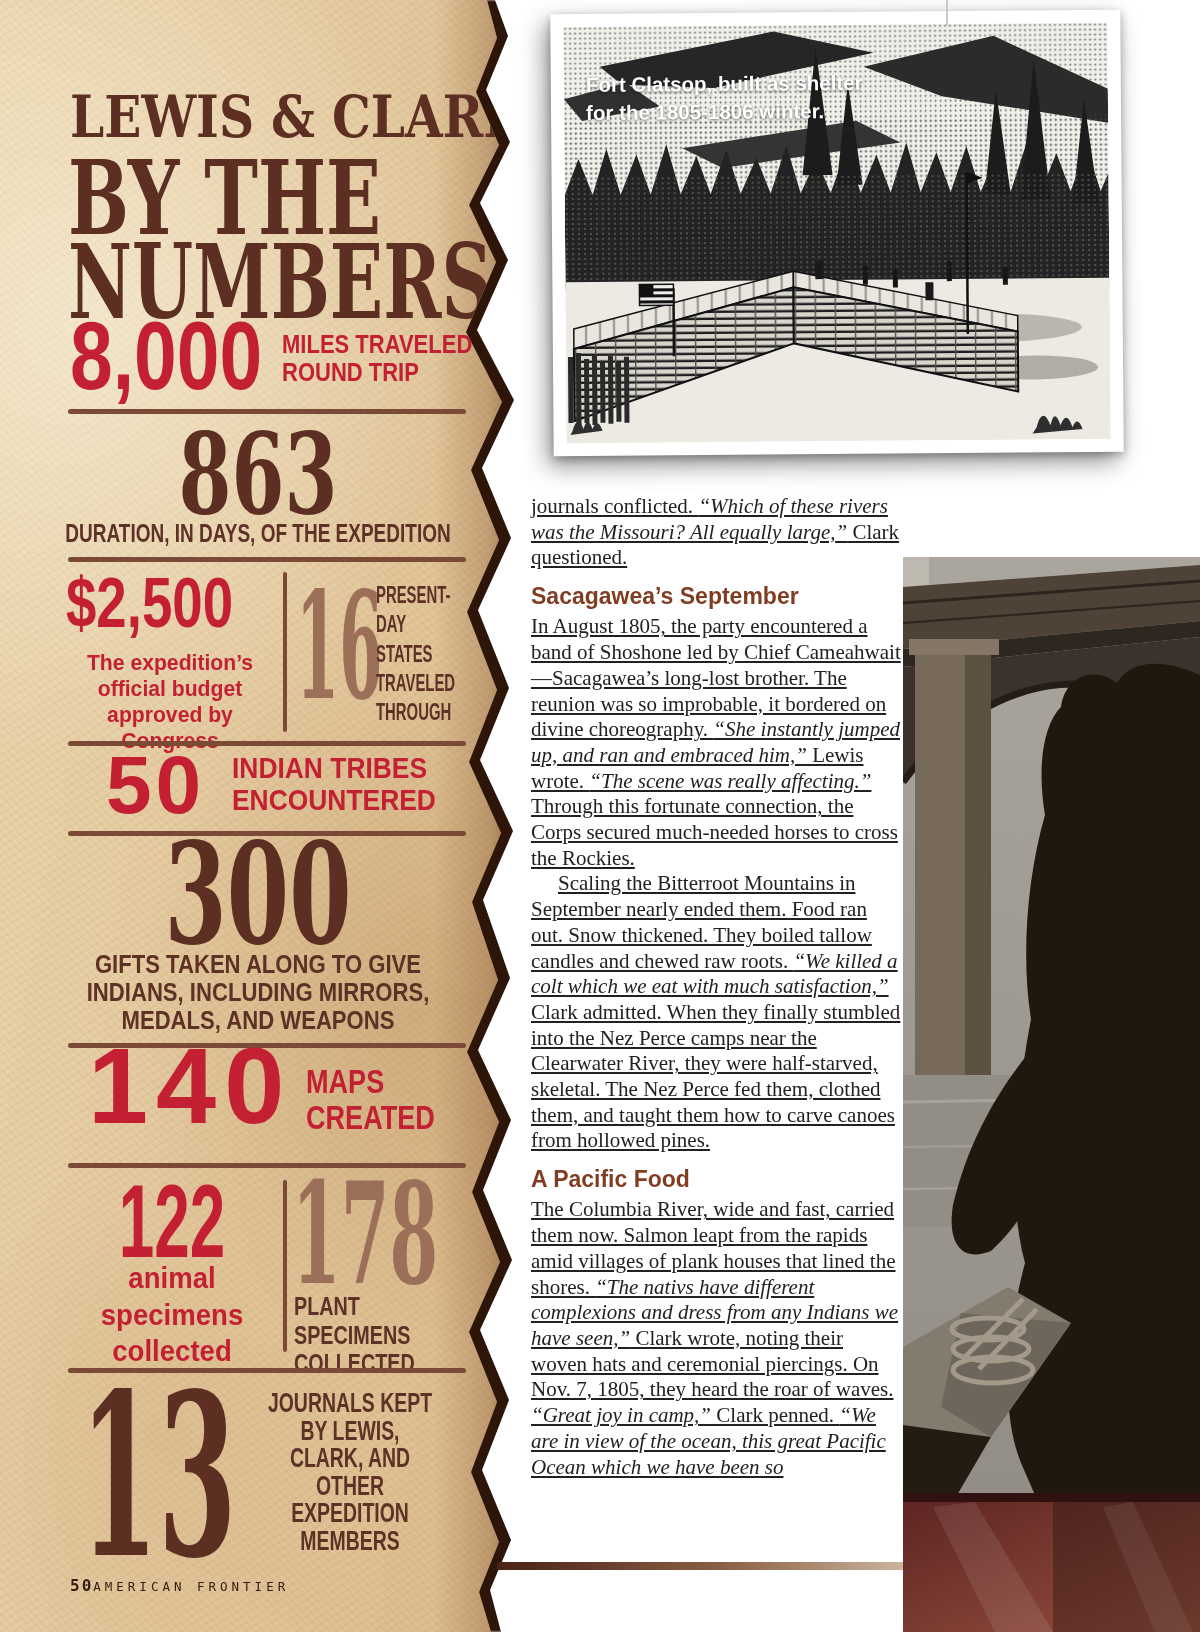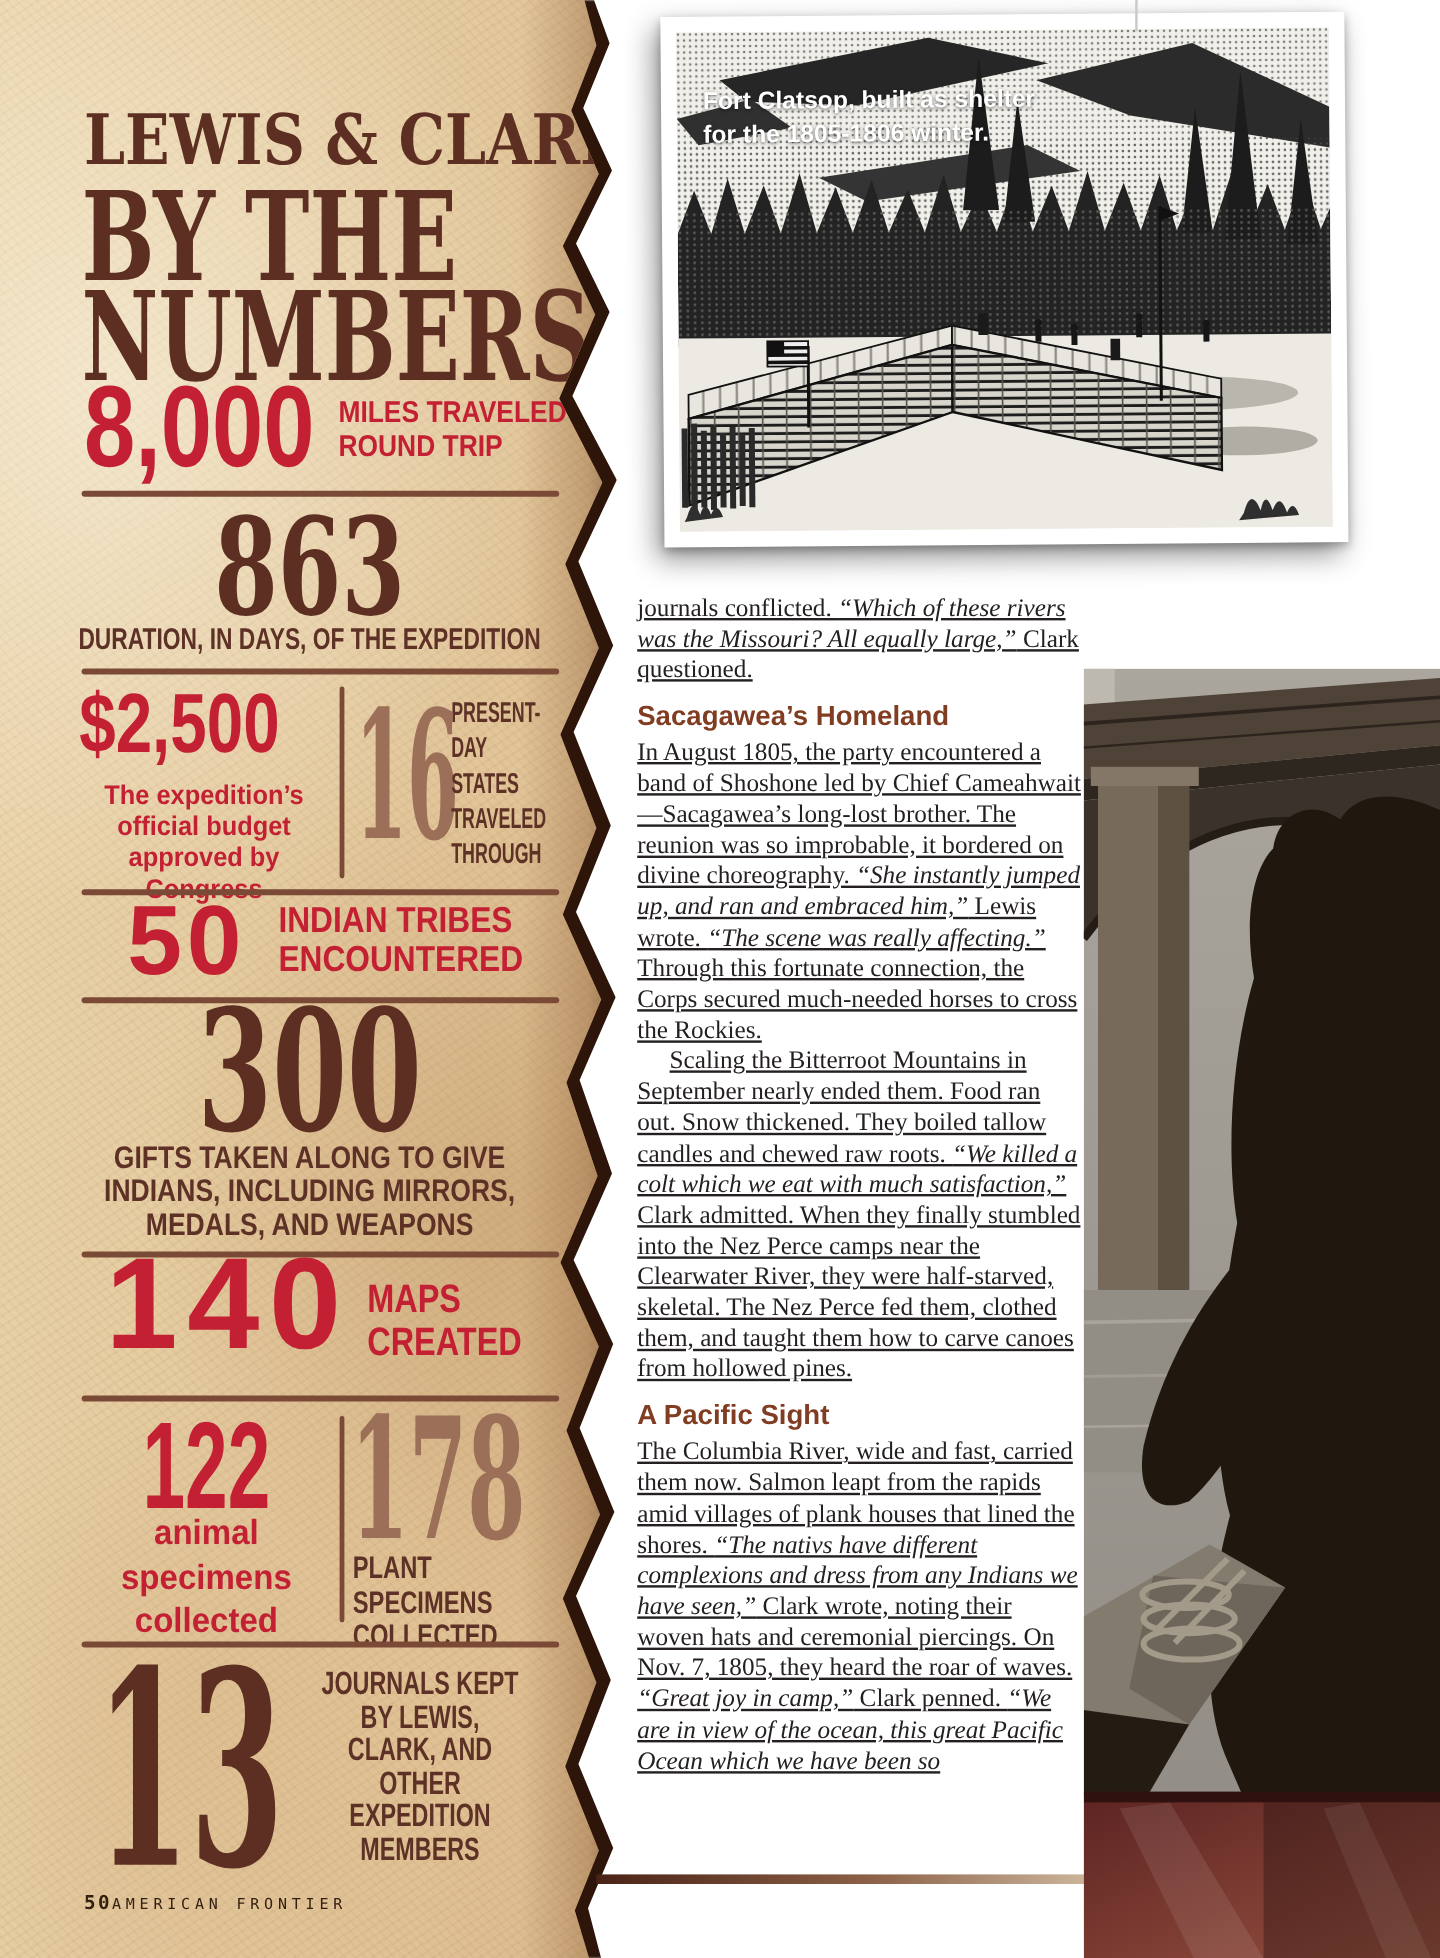--- a/index.html
+++ b/index.html
@@ -267,7 +267,7 @@
 
   <div class="article">
     <p><span>journals conflicted. </span><span class="it">“Which of these rivers was the Missouri? All equally large,”</span><span> Clark questioned.</span></p>
-    <h2>Sacagawea’s Homeland</h2>
+    <h2>Sacagawea’s September</h2>
     <p><span>In August 1805, the party encountered a band of Shoshone led by Chief Cameahwait—Sacagawea’s long-lost brother. The reunion was so improbable, it bordered on divine choreography. </span><span class="it">“She instantly jumped up, and ran and embraced him,”</span><span> Lewis wrote. </span><span class="it">“The scene was really affecting.”</span><span> Through this fortunate connection, the Corps secured much-needed horses to cross the Rockies.</span></p>
     <p class="indent"><span>Scaling the Bitterroot Mountains in September nearly ended them. Food ran out. Snow thickened. They boiled tallow candles and chewed raw roots. </span><span class="it">“We killed a colt which we eat with much satisfaction,”</span><span> Clark admitted. When they finally stumbled into the Nez Perce camps near the Clearwater River, they were half-starved, skeletal. The Nez Perce fed them, clothed them, and taught them how to carve canoes from hollowed pines.</span></p>
     <h2>A Pacific Sight</h2>

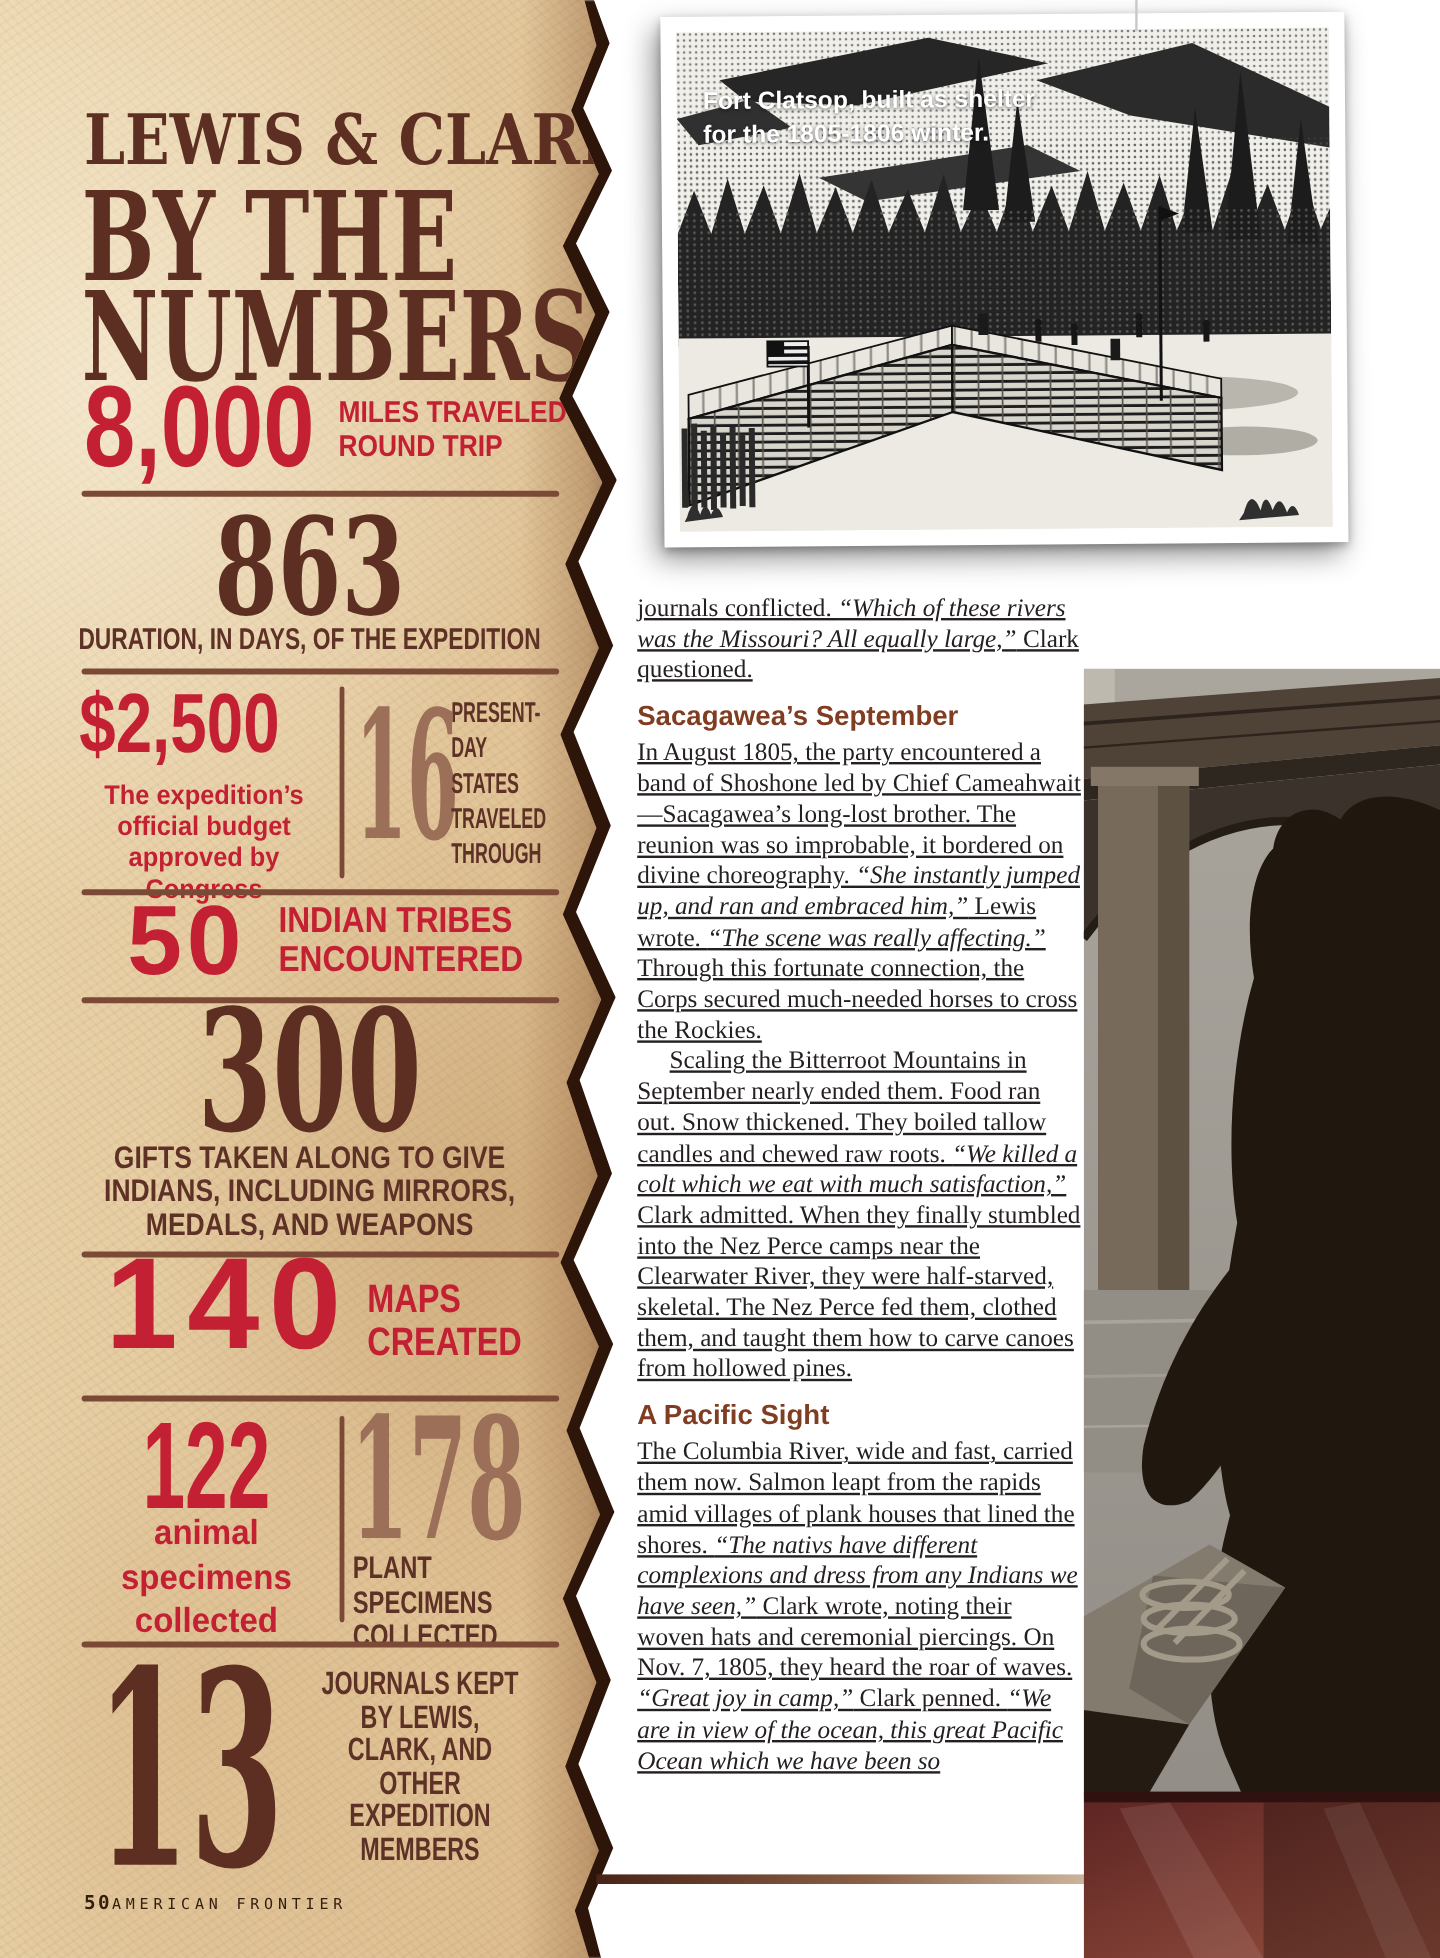--- a/index.html
+++ b/index.html
@@ -270,7 +270,7 @@
     <h2>Sacagawea’s September</h2>
     <p><span>In August 1805, the party encountered a band of Shoshone led by Chief Cameahwait—Sacagawea’s long-lost brother. The reunion was so improbable, it bordered on divine choreography. </span><span class="it">“She instantly jumped up, and ran and embraced him,”</span><span> Lewis wrote. </span><span class="it">“The scene was really affecting.”</span><span> Through this fortunate connection, the Corps secured much-needed horses to cross the Rockies.</span></p>
     <p class="indent"><span>Scaling the Bitterroot Mountains in September nearly ended them. Food ran out. Snow thickened. They boiled tallow candles and chewed raw roots. </span><span class="it">“We killed a colt which we eat with much satisfaction,”</span><span> Clark admitted. When they finally stumbled into the Nez Perce camps near the Clearwater River, they were half-starved, skeletal. The Nez Perce fed them, clothed them, and taught them how to carve canoes from hollowed pines.</span></p>
-    <h2>A Pacific Sight</h2>
+    <h2>A Pacific Food</h2>
     <p><span>The Columbia River, wide and fast, carried them now. Salmon leapt from the rapids amid villages of plank houses that lined the shores. </span><span class="it">“The nativs have different complexions and dress from any Indians we have seen,”</span><span> Clark wrote, noting their woven hats and ceremonial piercings. On Nov. 7, 1805, they heard the roar of waves. </span><span class="it">“Great joy in camp,”</span><span> Clark penned. </span><span class="it">“We are in view of the ocean, this great Pacific Ocean which we have been so</span></p>
   </div>
 

